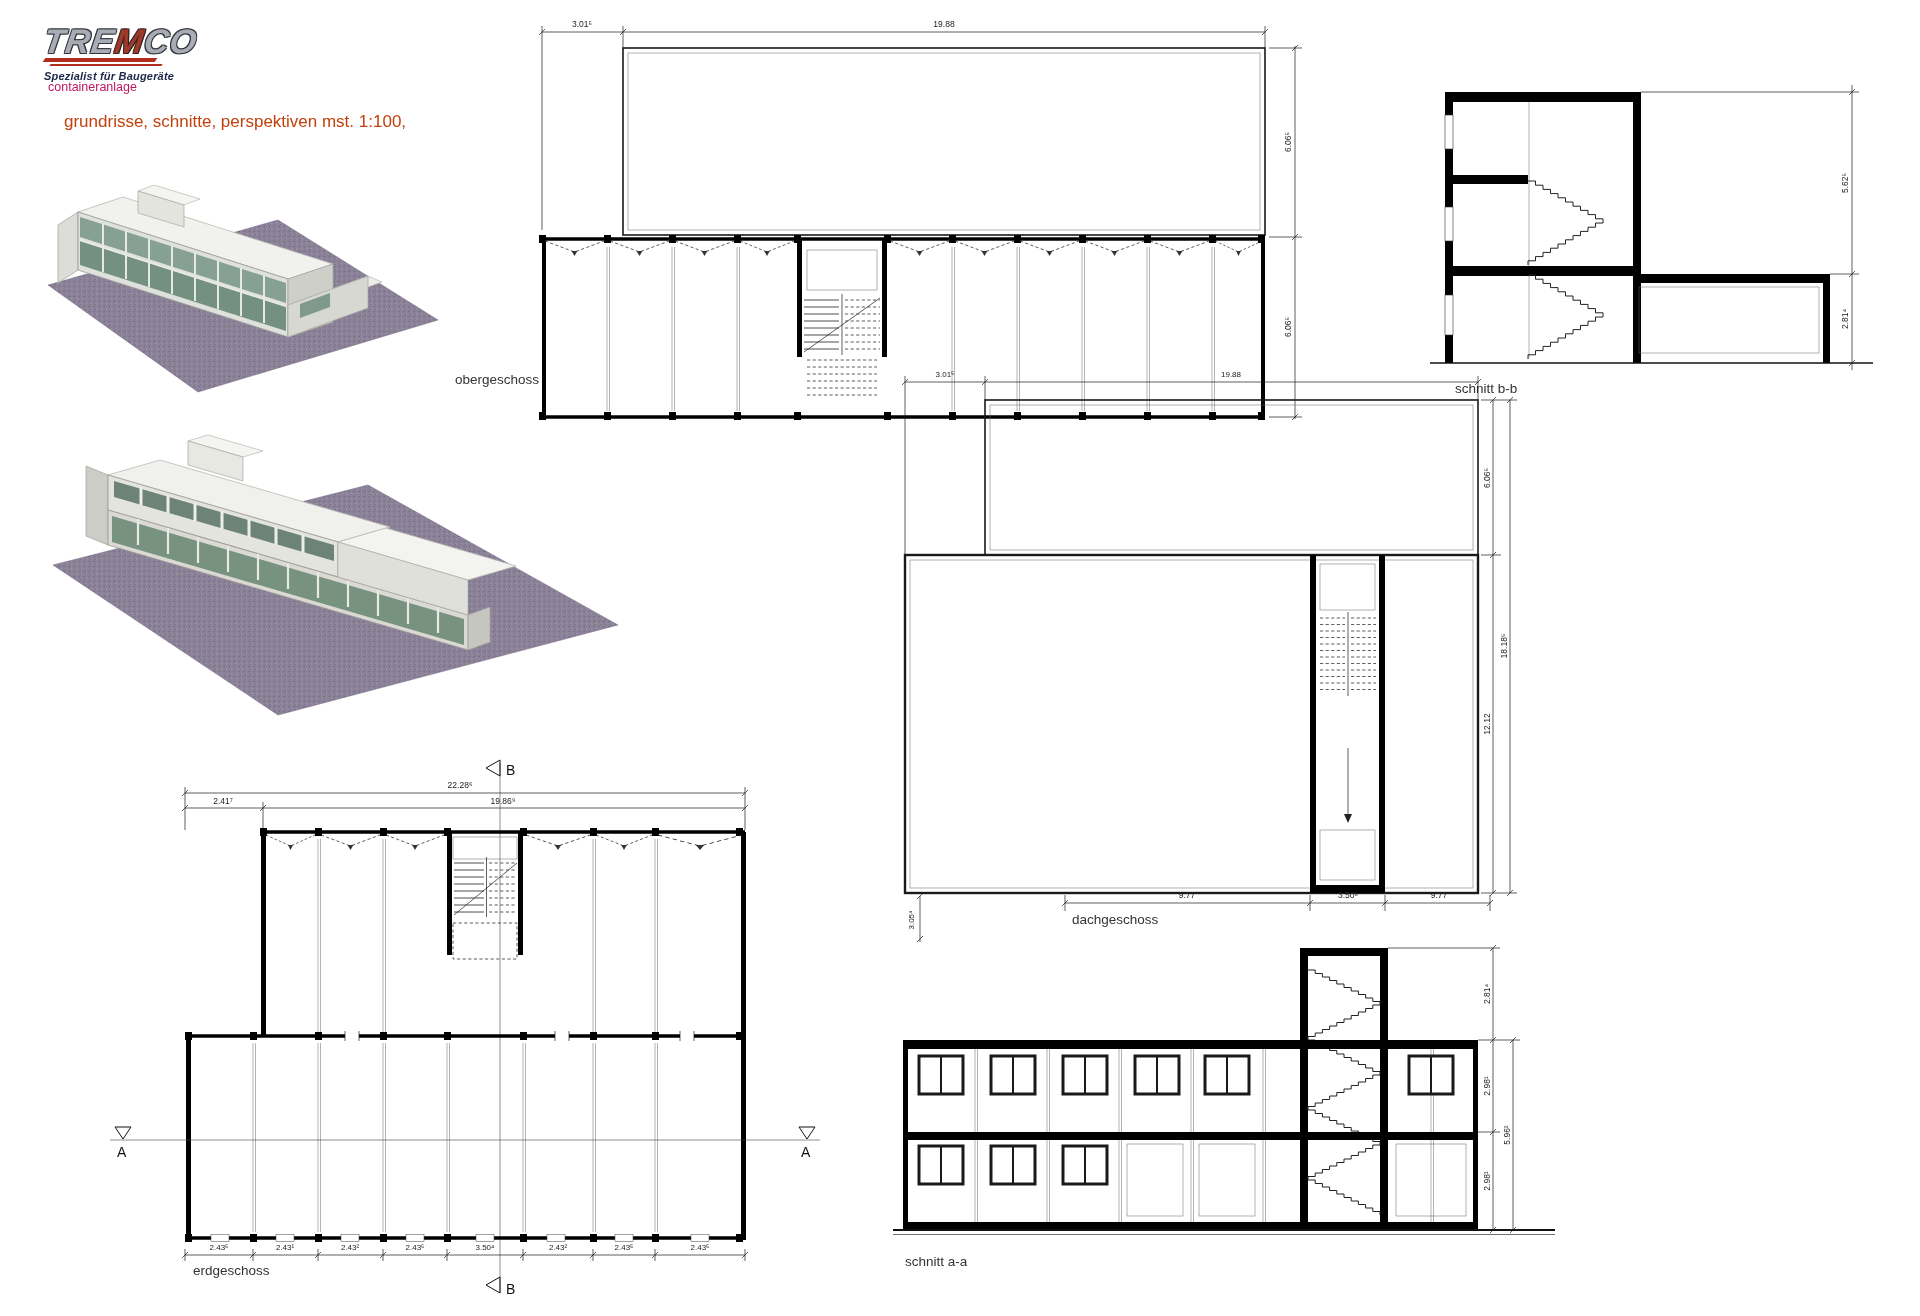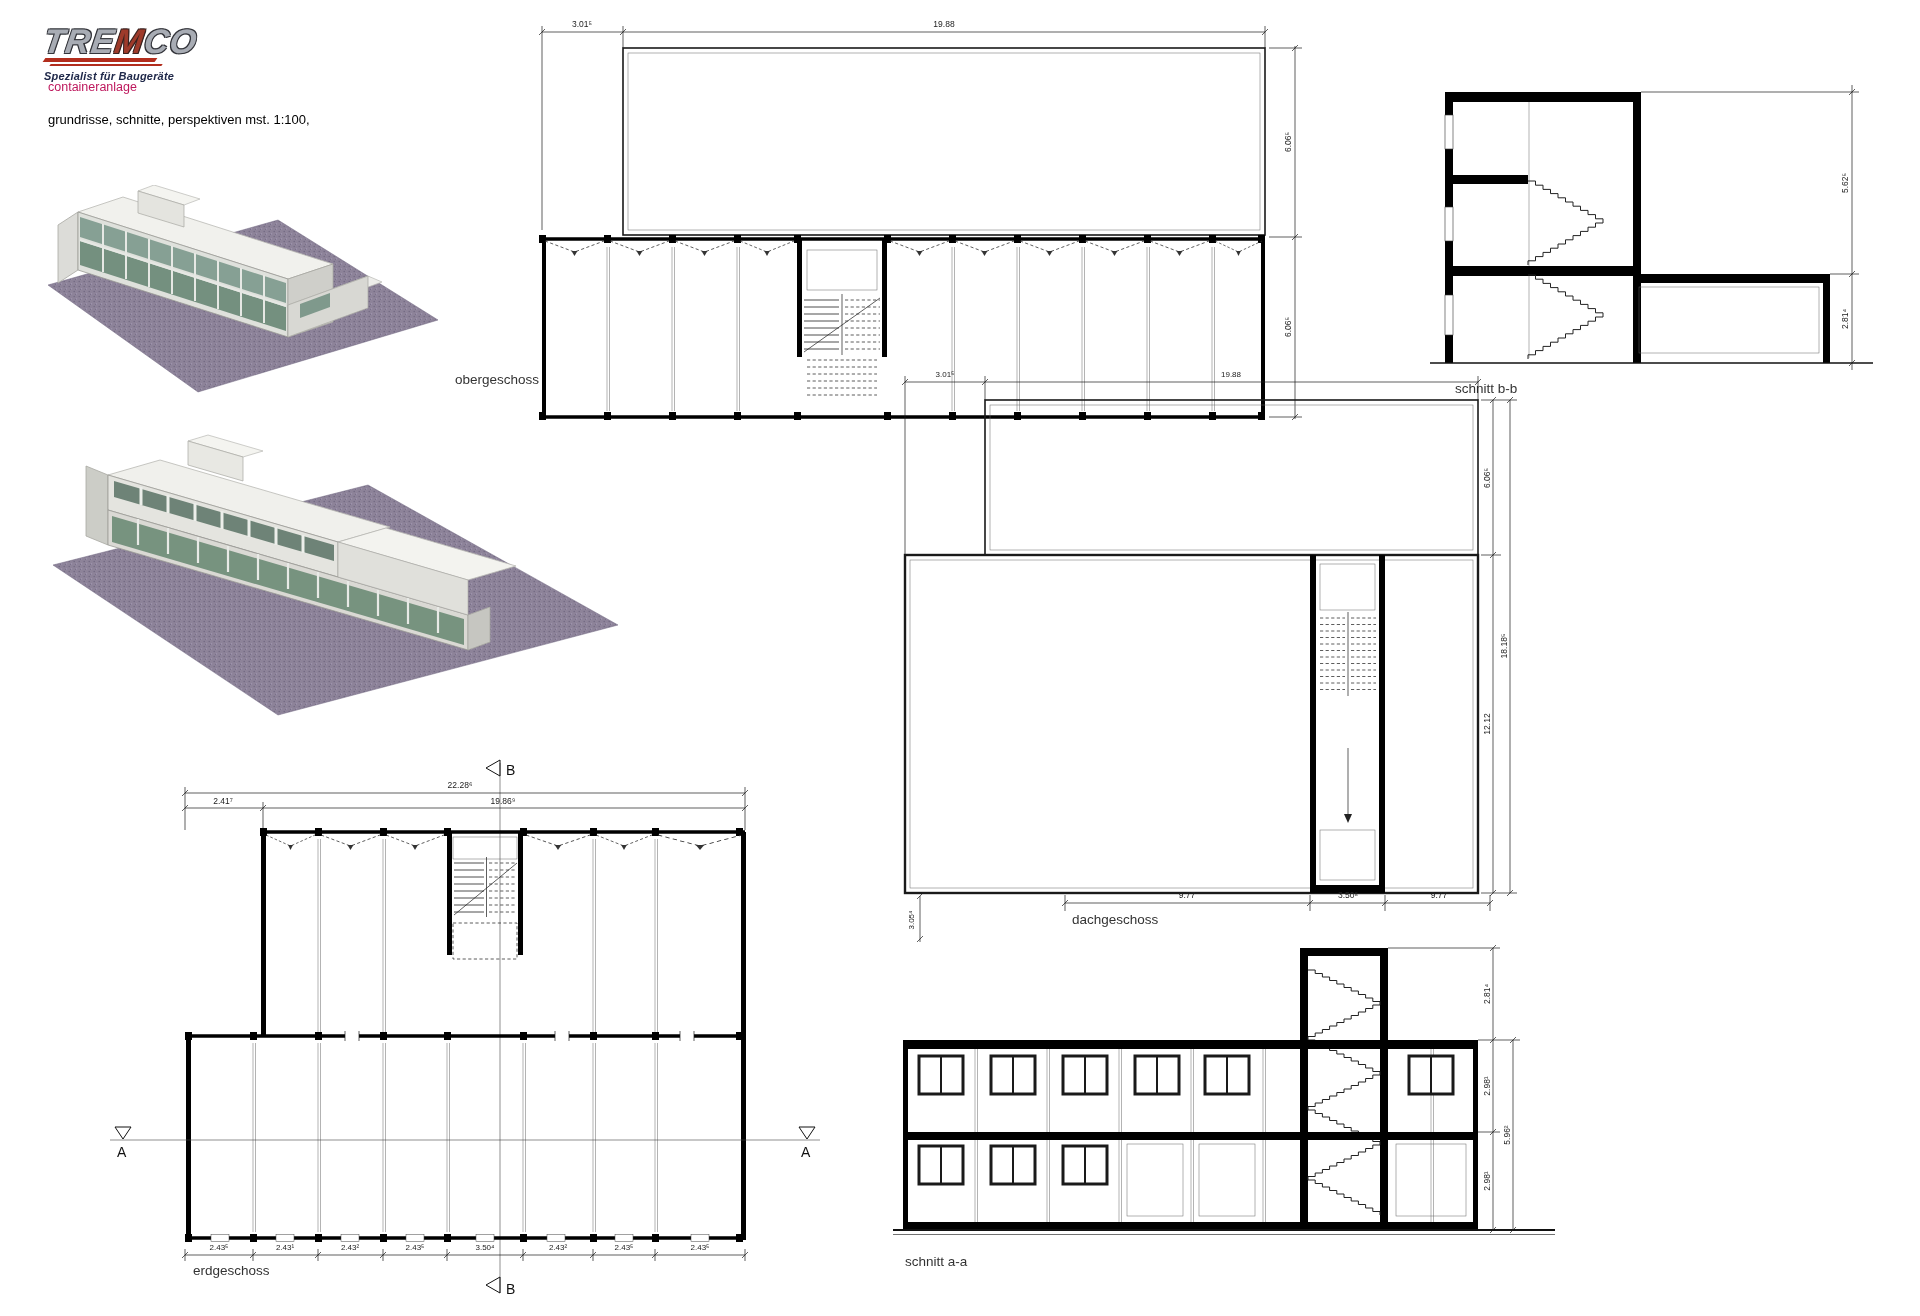--- a/index.html
+++ b/index.html
@@ -16,7 +16,7 @@
   .logo-bar2{height:2px;background:#b22d1d;transform:skewX(-35deg);margin-top:2px;margin-left:6px;width:112px;}
   .tagline{font-style:italic;font-weight:bold;font-size:11px;color:#20294a;margin-top:4px;letter-spacing:.2px;}
   .doc-title{left:48px;top:80px;font-size:12.5px;color:#be185d;}
-  .doc-sub{left:48px;top:112px;font-size:13px;color:#000000;}
+  .doc-sub{left:64px;top:112px;font-size:17px;color:#c2410c;}
   
   .ln{stroke:#1a1a1a;stroke-width:.7;fill:none;}
   .ln2{stroke:#1a1a1a;stroke-width:1.6;fill:none;}

